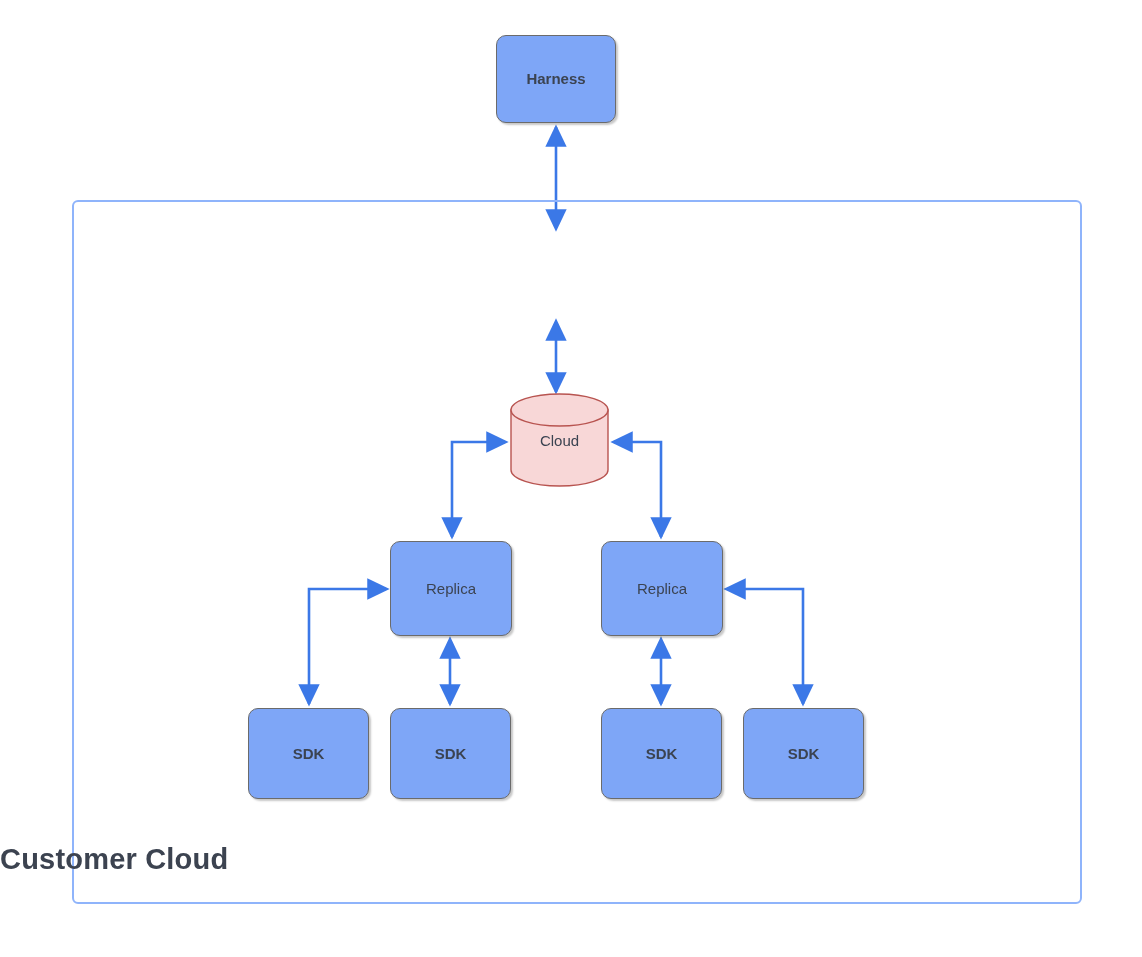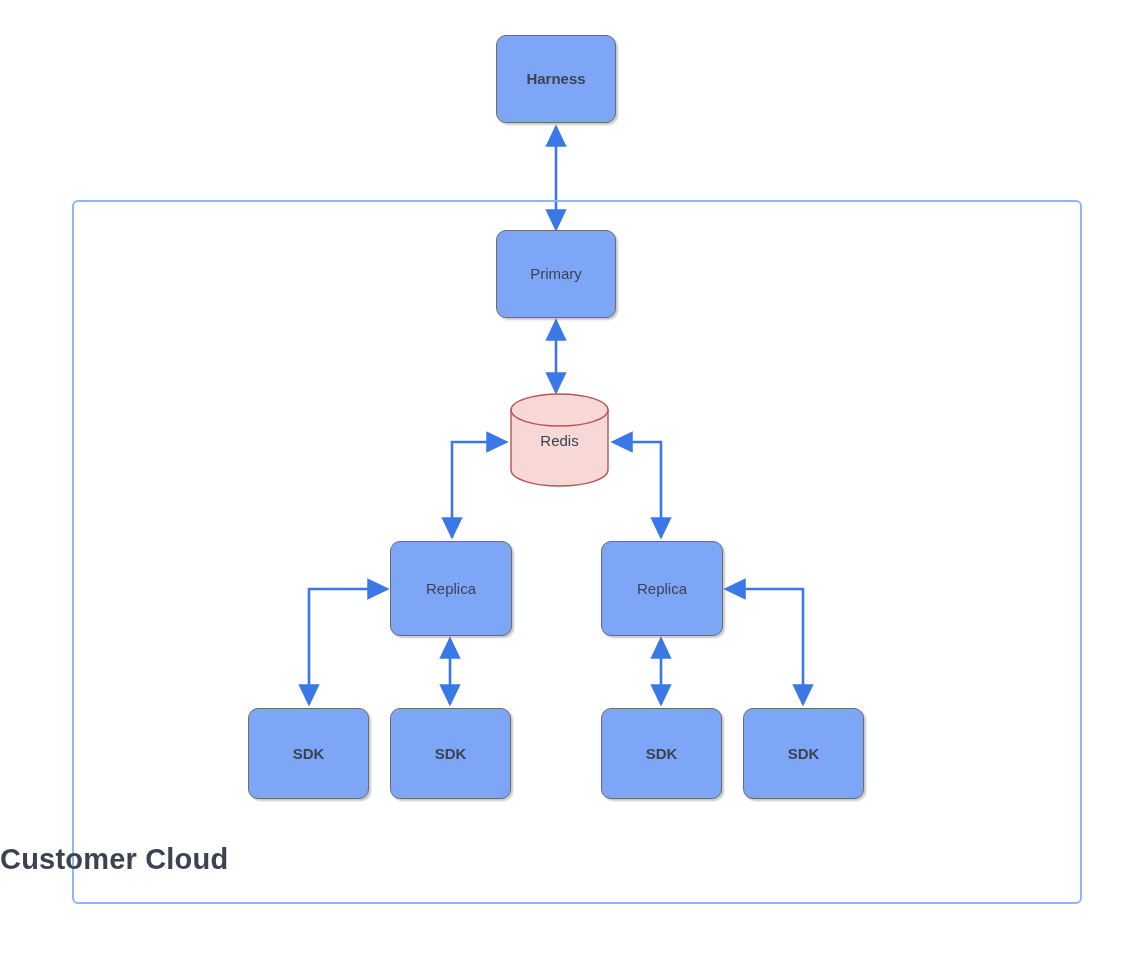--- a/index.html
+++ b/index.html
@@ -118,9 +118,6 @@
     <span>Harness</span>
   </div>
 
-  <div class="node box" style="left:496px; top:230px; width:120px; height:88px;">
-    <span>Primary</span>
-  </div>
 
   <div class="cylinder-label" style="left:511px; top:400px; width:97px; height:80px;">
     <span>Redis</span>

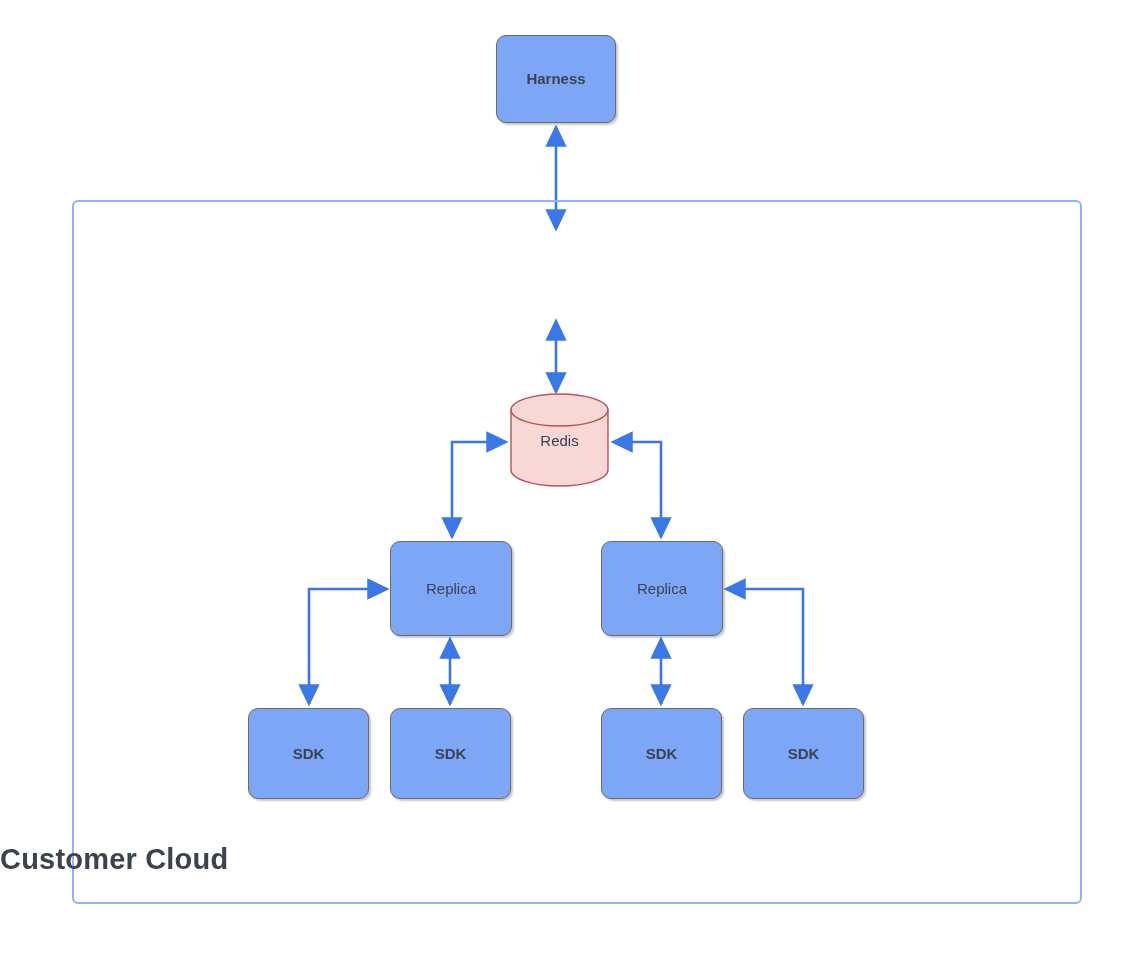--- a/index.html
+++ b/index.html
@@ -120,7 +120,7 @@
 
 
   <div class="cylinder-label" style="left:511px; top:400px; width:97px; height:80px;">
-    <span>Redis</span>
+    <span>Cloud</span>
   </div>
 
   <div class="node box" style="left:390px; top:541px; width:122px; height:95px;">

